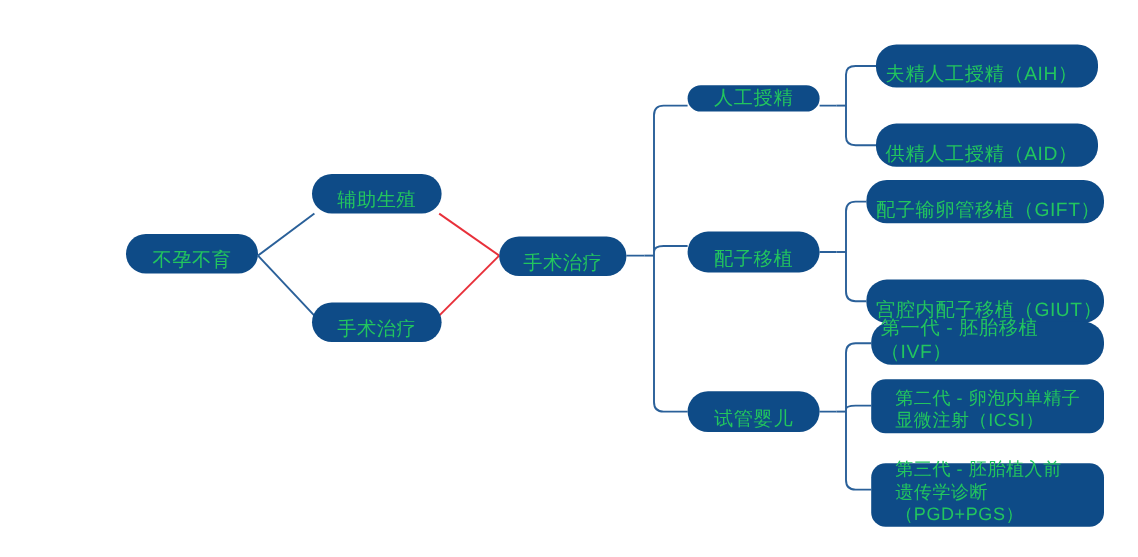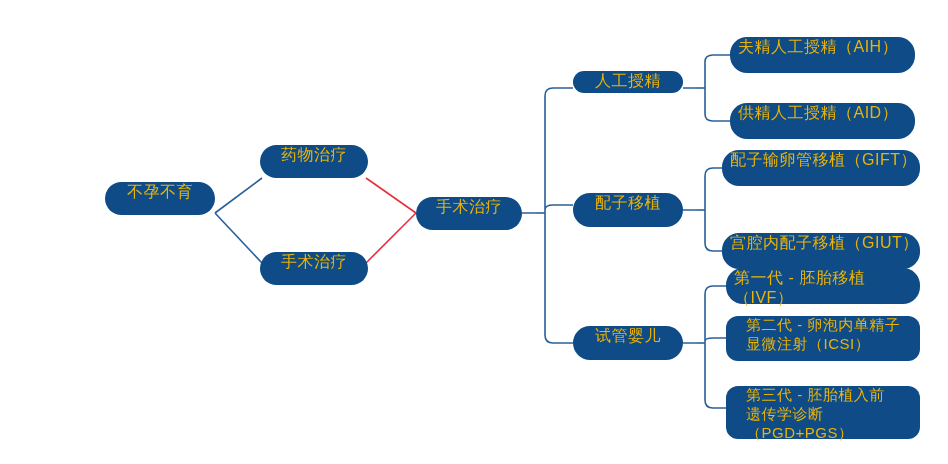--- a/index.html
+++ b/index.html
@@ -24,10 +24,10 @@
     position:absolute;
     box-sizing:border-box;
     background:#0e4b87;
-    color:#eab308;
+    color:#22c55e;
     border-radius:17px;
     display:flex;
-    align-items:flex-start;
+    align-items:flex-end;
     font-size:16px;
     line-height:1.25;
     letter-spacing:.5px;

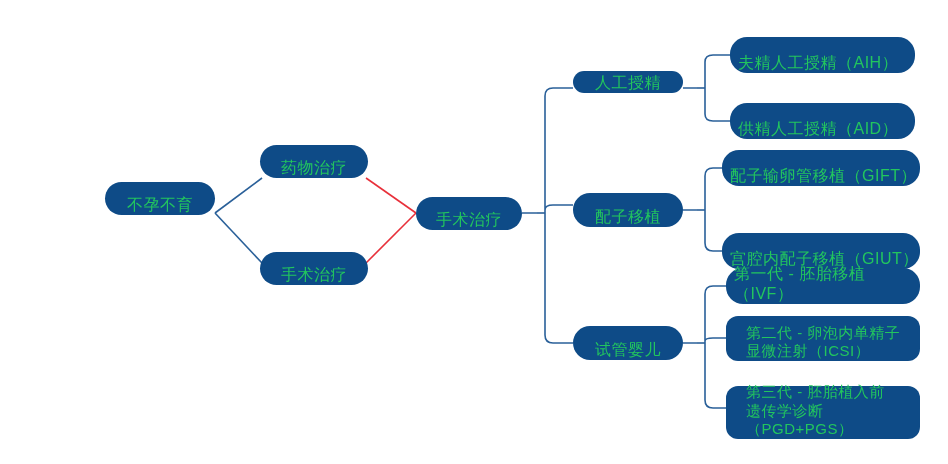--- a/index.html
+++ b/index.html
@@ -80,7 +80,7 @@
   </div>
 
   <div class="node center" style="left:260px;top:145px;width:108px;height:33px;">
-    <span class="node-label">药物治疗</span>
+    <span class="node-label">辅助生殖</span>
   </div>
   <div class="node center" style="left:260px;top:252px;width:108px;height:33px;">
     <span class="node-label">手术治疗</span>

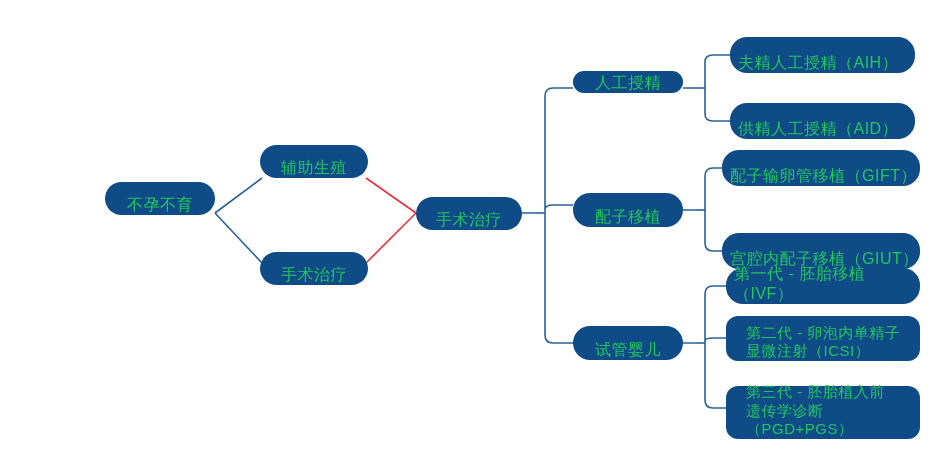--- a/index.html
+++ b/index.html
@@ -75,7 +75,7 @@
     <path d="M697,343 L705,343" stroke="#2a6099" stroke-width="1.6" fill="none"></path>
   </svg>
 
-  <div class="node center" style="left:105px;top:182px;width:110px;height:33px;">
+  <div class="node center" style="left:105px;top:195px;width:110px;height:33px;">
     <span class="node-label">不孕不育</span>
   </div>
 

